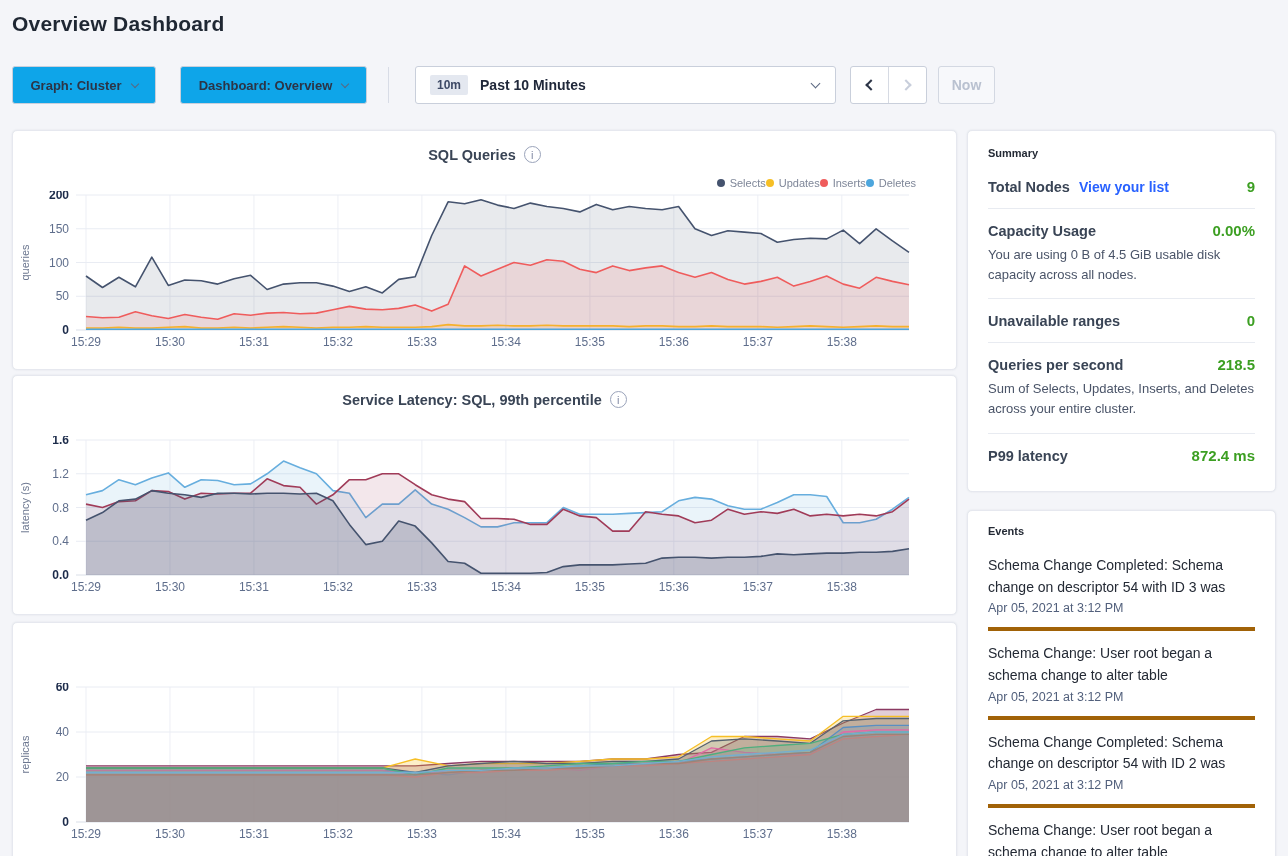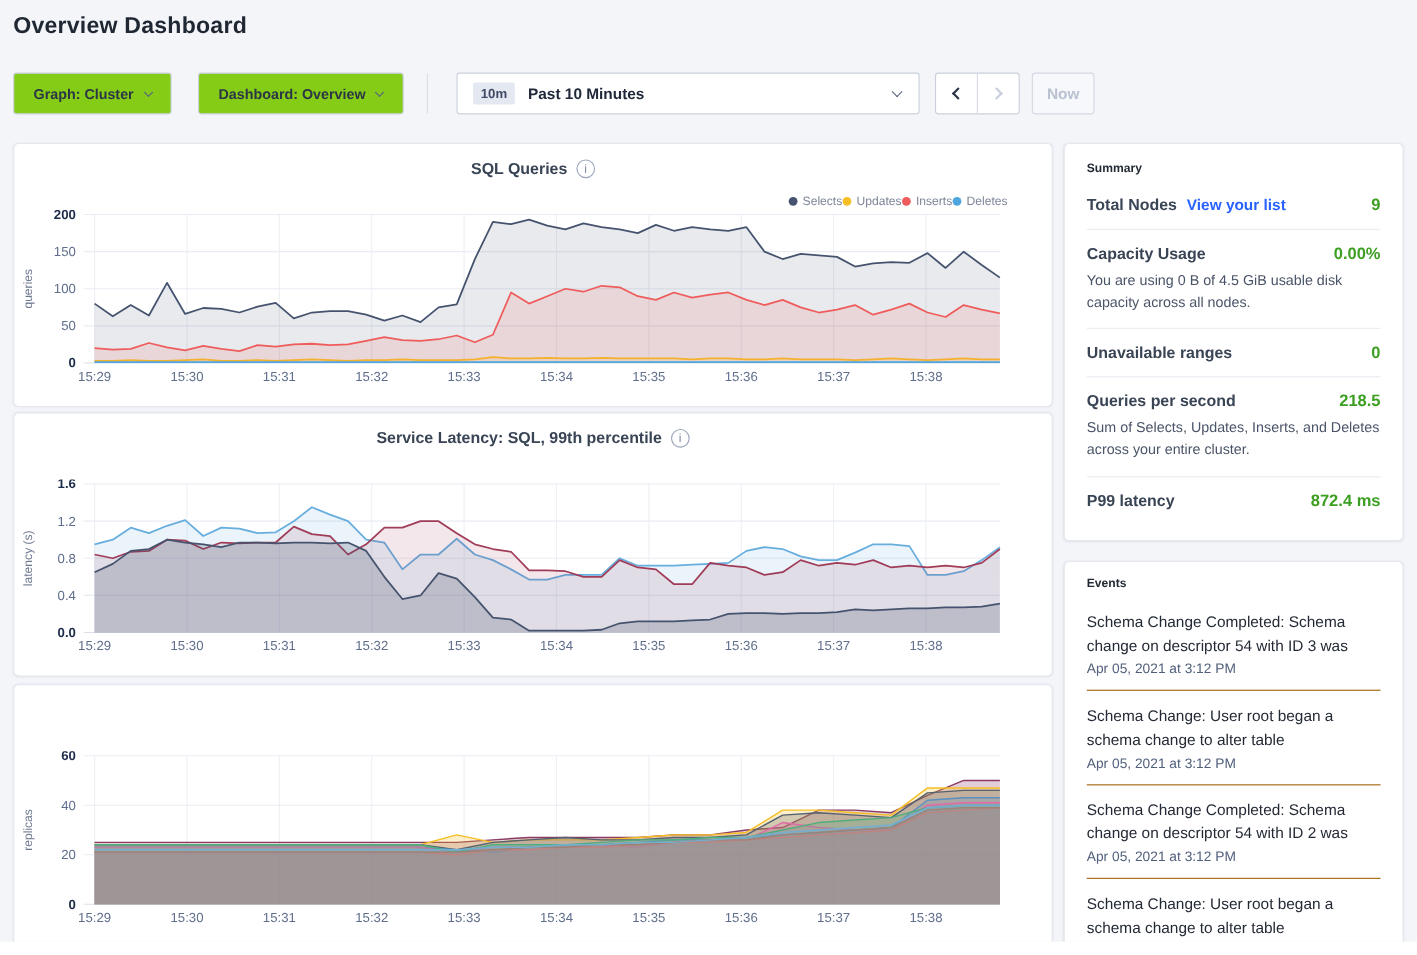--- a/index.html
+++ b/index.html
@@ -10,7 +10,7 @@
   .page-title { position:absolute; left:12px; top:12px; font-size:21px; font-weight:600; color:#1f2733; letter-spacing:.2px; }
 
   
-  .tb-btn { position:absolute; top:66px; height:38px; background:#84cc16; border:1px solid #c9cfdb; border-radius:3px;
+  .tb-btn { position:absolute; top:66px; height:38px; background:#0ea5e9; border:1px solid #c9cfdb; border-radius:3px;
             display:flex; align-items:center; justify-content:center; font-size:13px; font-weight:600; color:#2c3446; cursor:pointer; }
   .chev { display:inline-block; width:6px; height:6px; border-right:1.5px solid #5b6780; border-bottom:1.5px solid #5b6780; transform:rotate(45deg); margin-left:10px; margin-top:-3px; }
   .tb-divider { position:absolute; left:388px; top:67px; width:1px; height:36px; background:#d8dce6; }

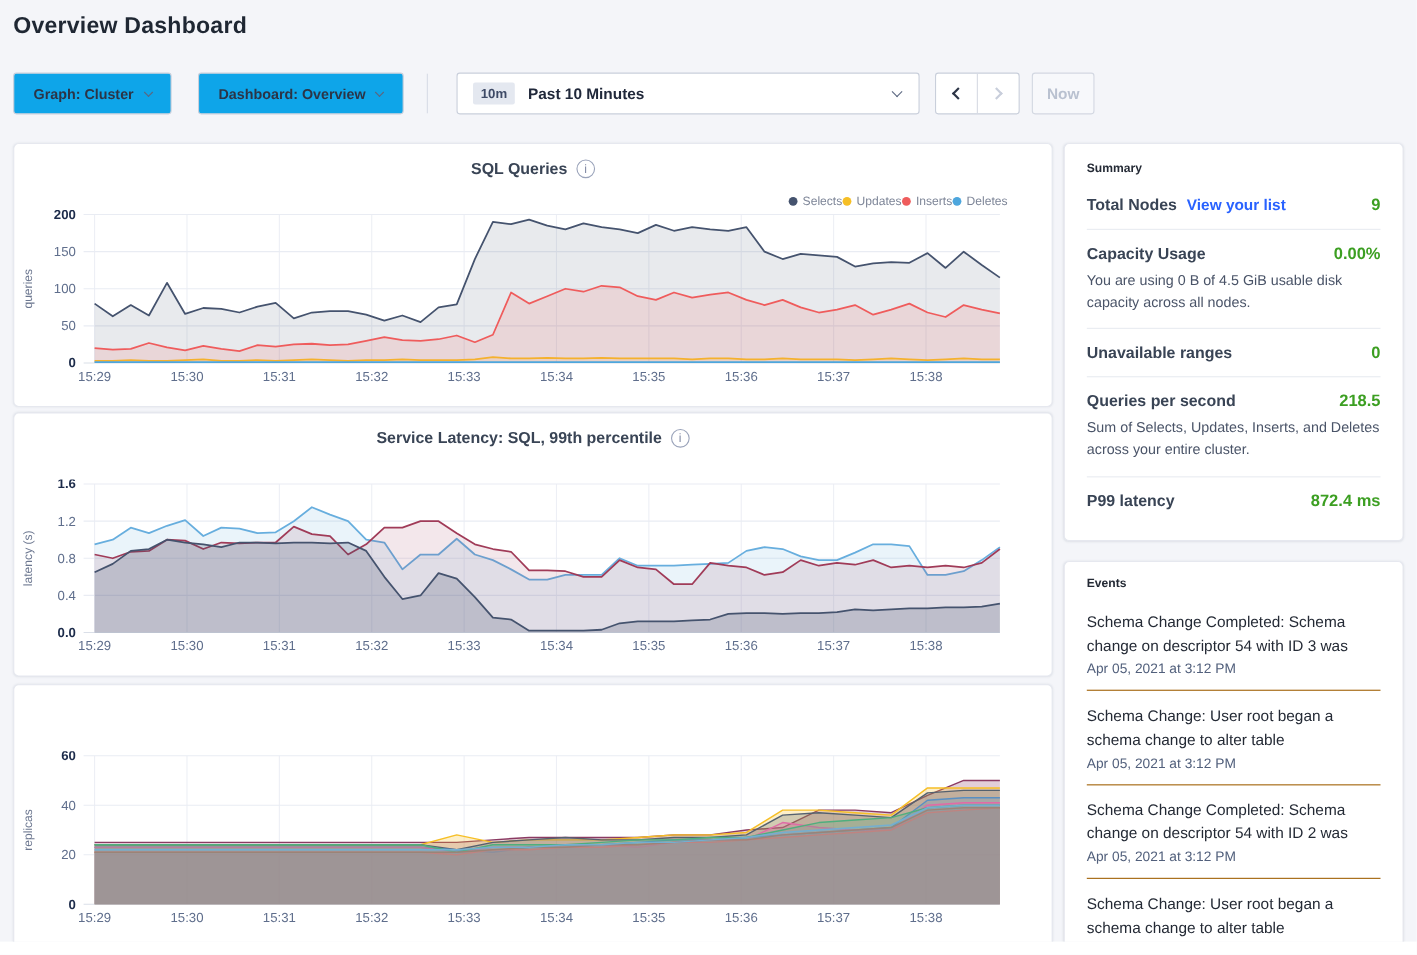--- a/index.html
+++ b/index.html
@@ -53,7 +53,7 @@
 
   
   .events-card { left:967px; top:510px; width:309px; height:380px; padding:14px 20px; overflow:hidden; }
-  .event { padding:12px 0; border-bottom:1px solid #a16207; }
+  .event { padding:12px 0; border-bottom:4px solid #a16207; }
   .event-text { font-size:14px; line-height:1.55; color:#242a35; }
   .event-time { margin-top:3px; font-size:12.5px; color:#52607c; }
 </style>

